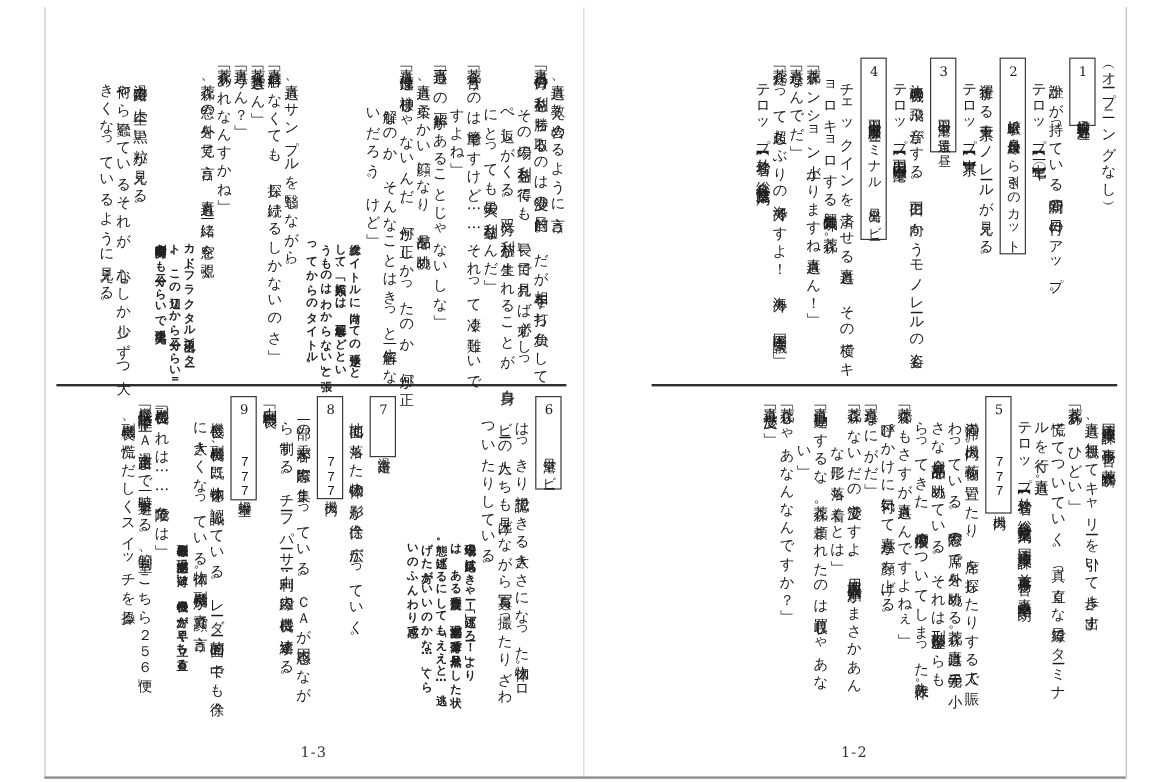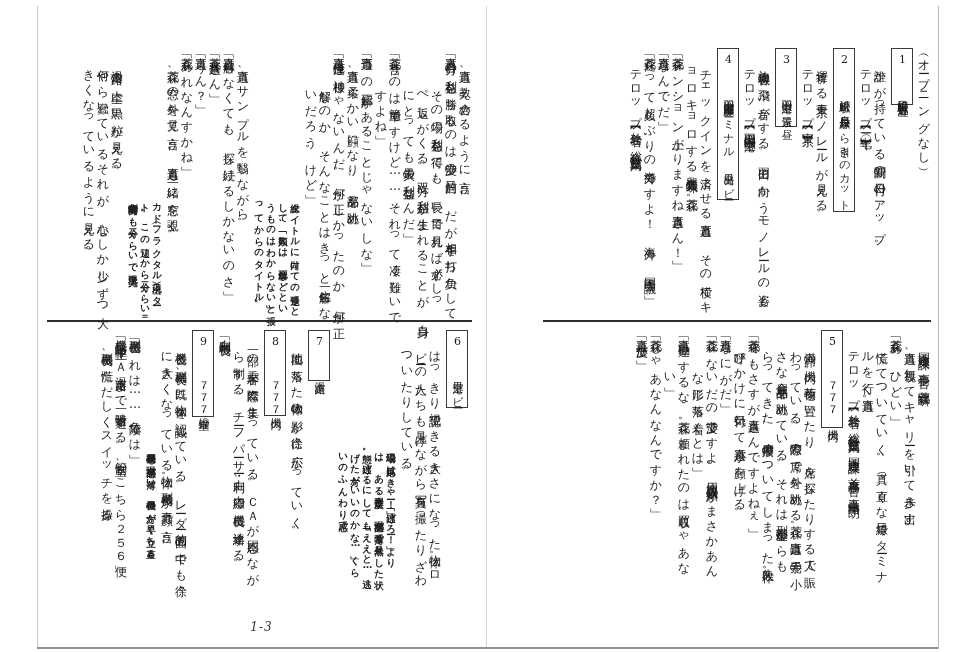--- a/index.html
+++ b/index.html
@@ -39,7 +39,7 @@
 
   .page-number {
     position:absolute; bottom:18px; left:0; right:0; text-align:center;
-    font-size:12px; letter-spacing:1px; color:#333;font-style:italic;
+    font-size:12px; letter-spacing:1px; color:#333;
   }
   .vline { position:absolute; top:6px; bottom:3px; width:1px; background:#c6c6c6; }
   .vline-left   { left:37px; }

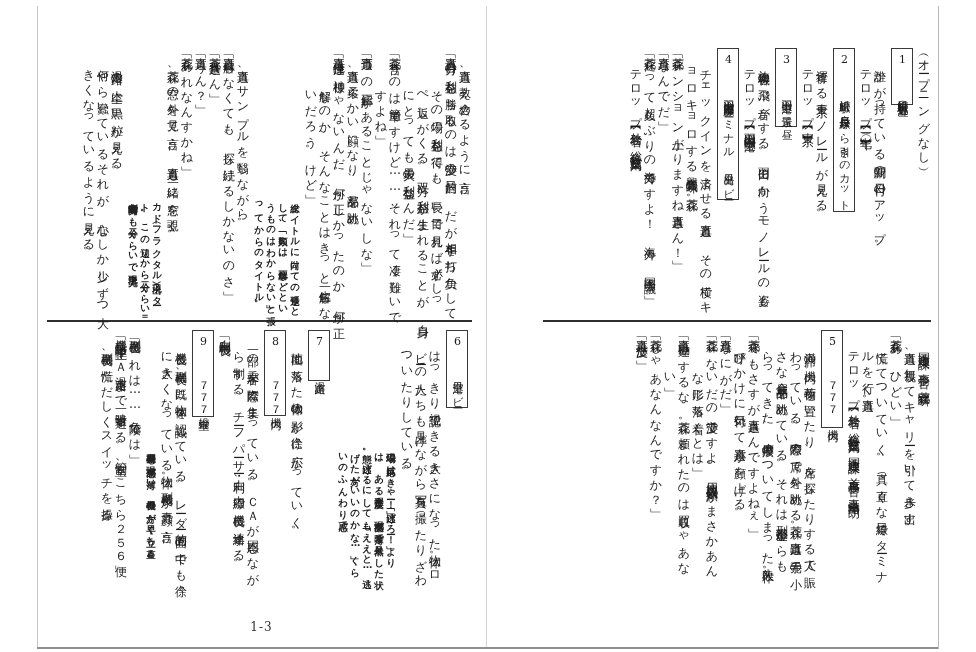--- a/index.html
+++ b/index.html
@@ -78,6 +78,7 @@
   <div class="page page-right">
     <div class="band band-top"><div class="line open">（オープニングなし）</div><div class="line scene">1　　浜松町駅近郊（昼）</div><div class="line action">誰かが持っている新聞の日付のアップ。</div><div class="line action">テロップ【二〇一七年】</div><div class="line scene">2　　浜松町駅　身長目線から引きのカット</div><div class="line action">運行する東京モノレールが見える。</div><div class="line action">テロップ【東京】</div><div class="line scene">3　　羽田空港　遠景　昼</div><div class="line action">旅客機の飛ぶ音がする。羽田に向かうモノレールの姿も。</div><div class="line action">テロップ【羽田国際空港】</div><div class="line scene">4　　羽田空港国際線ターミナル　出発ロビー</div><div class="line action">チェックインを済ませる真道と、その横でキョロキョロする興奮気味の花森。</div><div class="line dialogue">花森「テンション上がりますね真道さん！」</div><div class="line dialogue">真道「なんでだ」</div><div class="line dialogue">花森「だって超久しぶりの海外ですよ！　海外！　国際会議！」</div><div class="line action">テロップ【外務省　総合外交政策局</div></div>
     <div class="band band-bottom"><div class="line action">国連政策課　事務官　花森瞬】</div><div class="line action">真道、無視してキャリーを引いて歩き出す。</div><div class="line dialogue">花森「あ、ひどい」</div><div class="line action">慌ててついていく。真っ直ぐな目線でターミナルを行く真道。</div><div class="line action">テロップ【外務省　総合外交政策局　国連政策課　首席事務官　真道幸路朗】</div><div class="line scene">5　　７７７　機内</div><div class="line action">満席の機内。荷物を置いたり、席を探したりする人で賑わっている。窓際の席で外を眺める花森。真道は手元の小さな金属部品を眺めている。それは刑部鍛金からもらってきた、摩擦痕のついてしまった失敗作。</div><div class="line dialogue">花森「でもさすが真道さんですよねぇ」</div><div class="line action">呼びかけに気付いて真道が顔を上げる。</div><div class="line dialogue">真道「なにがだ」</div><div class="line dialogue">花森「こないだの交渉ですよ。用地買収依頼がまさかあんな形に落ち着くとは」</div><div class="line dialogue">真道「勘違いするな、花森。頼まれたのは買収じゃあない」</div><div class="line dialogue">花森「じゃあなんなんですか？」</div><div class="line dialogue">真道「交渉だ」</div></div>
+    <div class="page-number">1-2</div>
   </div>
 
   <div class="vline vline-left"></div>

